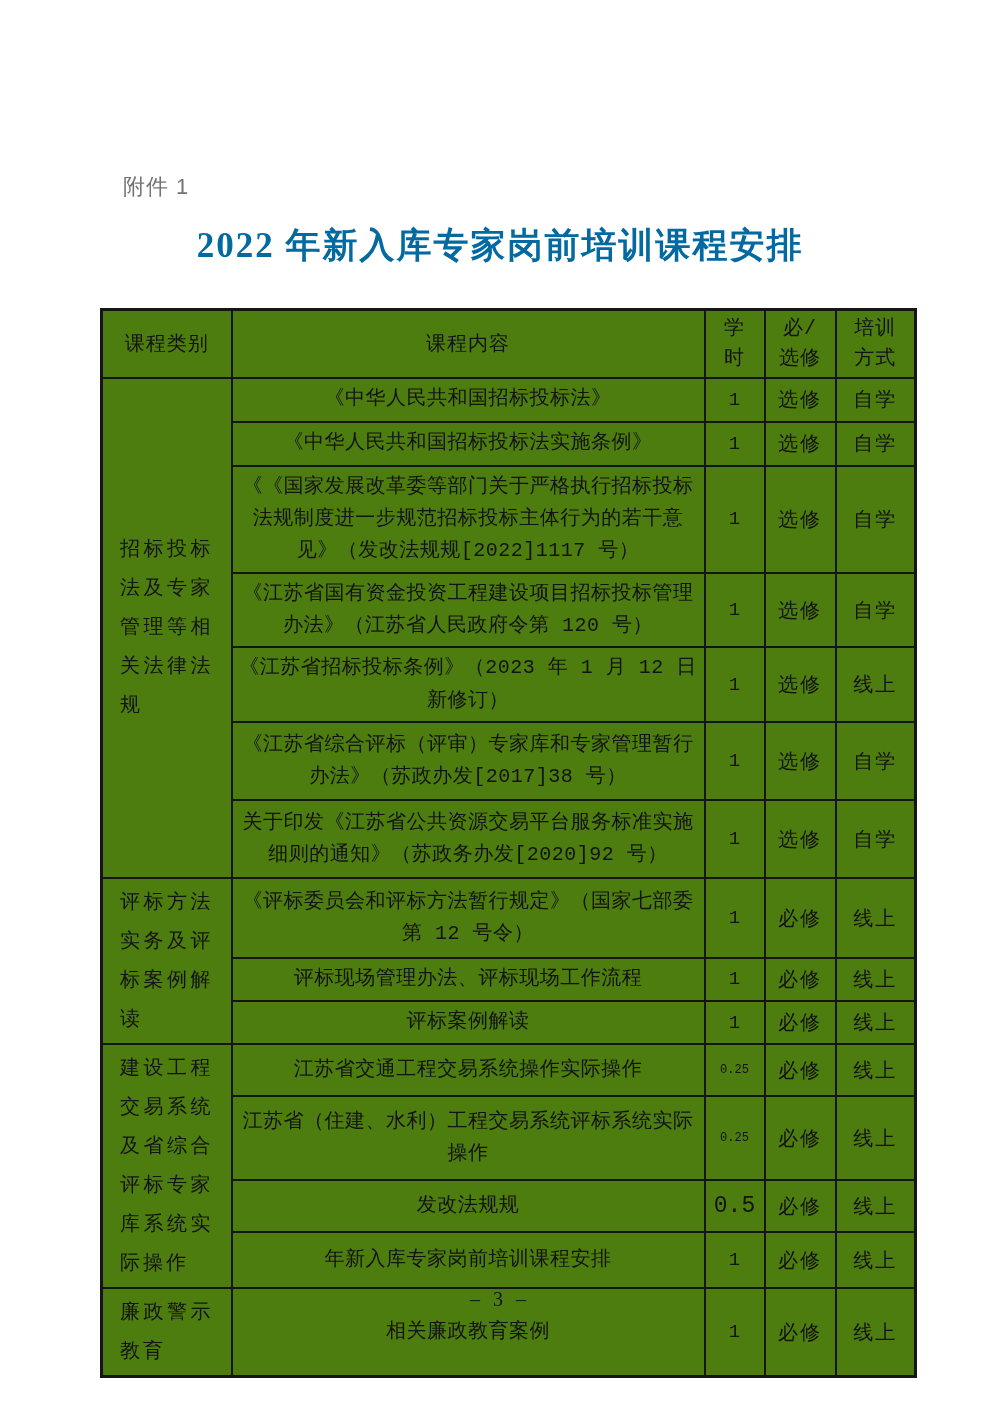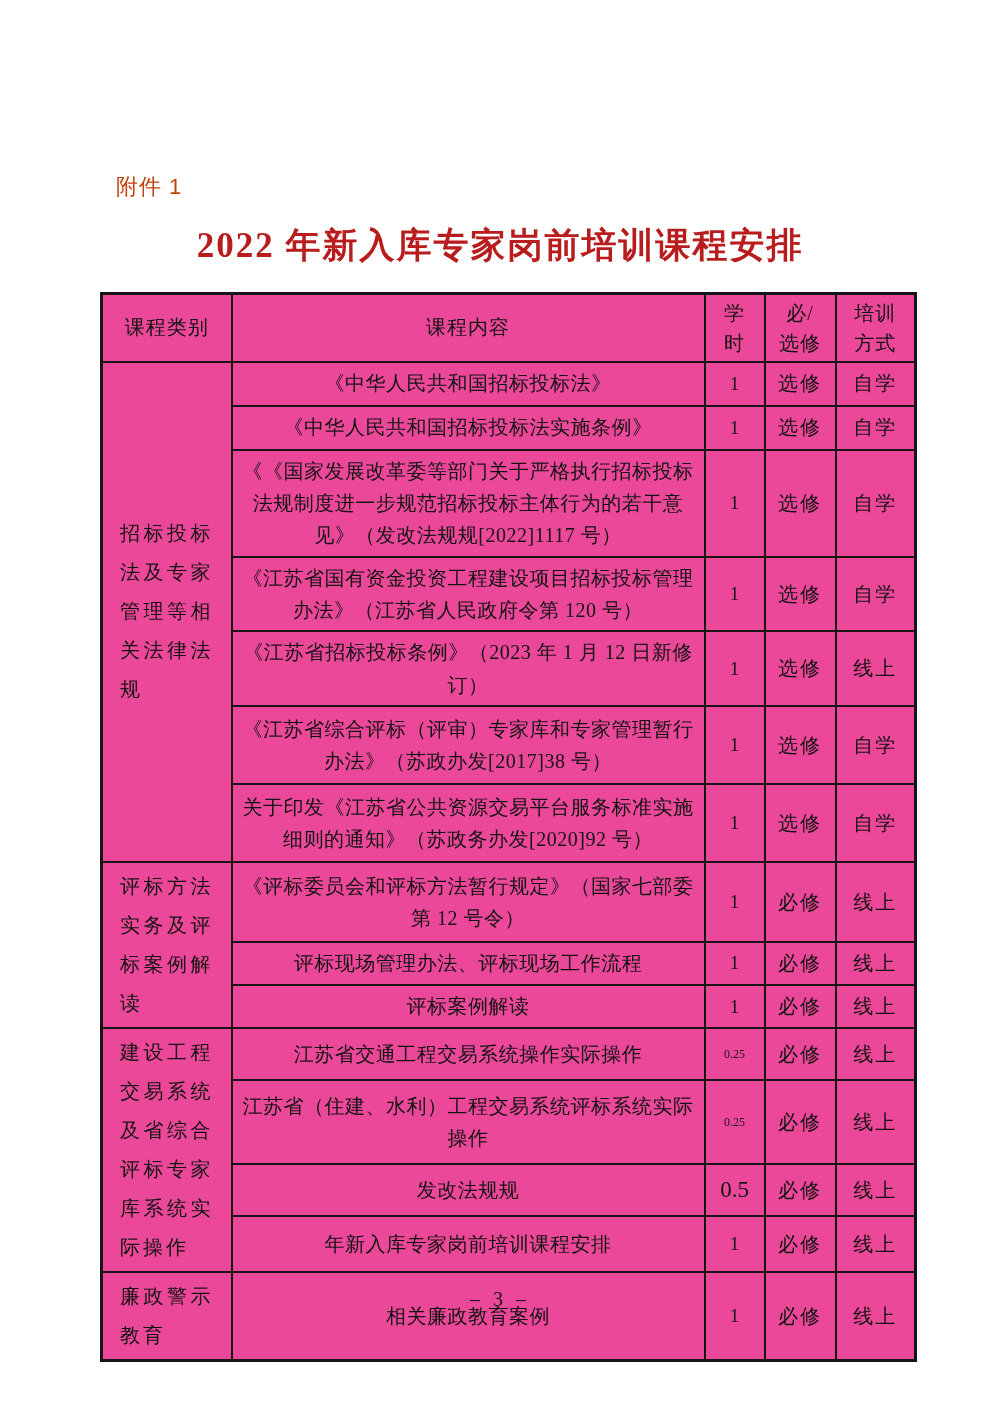--- a/index.html
+++ b/index.html
@@ -12,9 +12,9 @@
   }
   .page{position:relative;width:1000px;height:1414px;overflow:hidden;}
   .attachment{
-    position:absolute;left:116px;top:172px;
+    position:absolute;left:123px;top:172px;
     font-family:"Liberation Sans","DejaVu Sans",sans-serif;
-    font-size:22px;color:#c2410c;letter-spacing:1px;
+    font-size:22px;color:#737373;letter-spacing:1px;
   }
   .title{
     position:absolute;left:0;top:222px;width:1000px;margin:0;

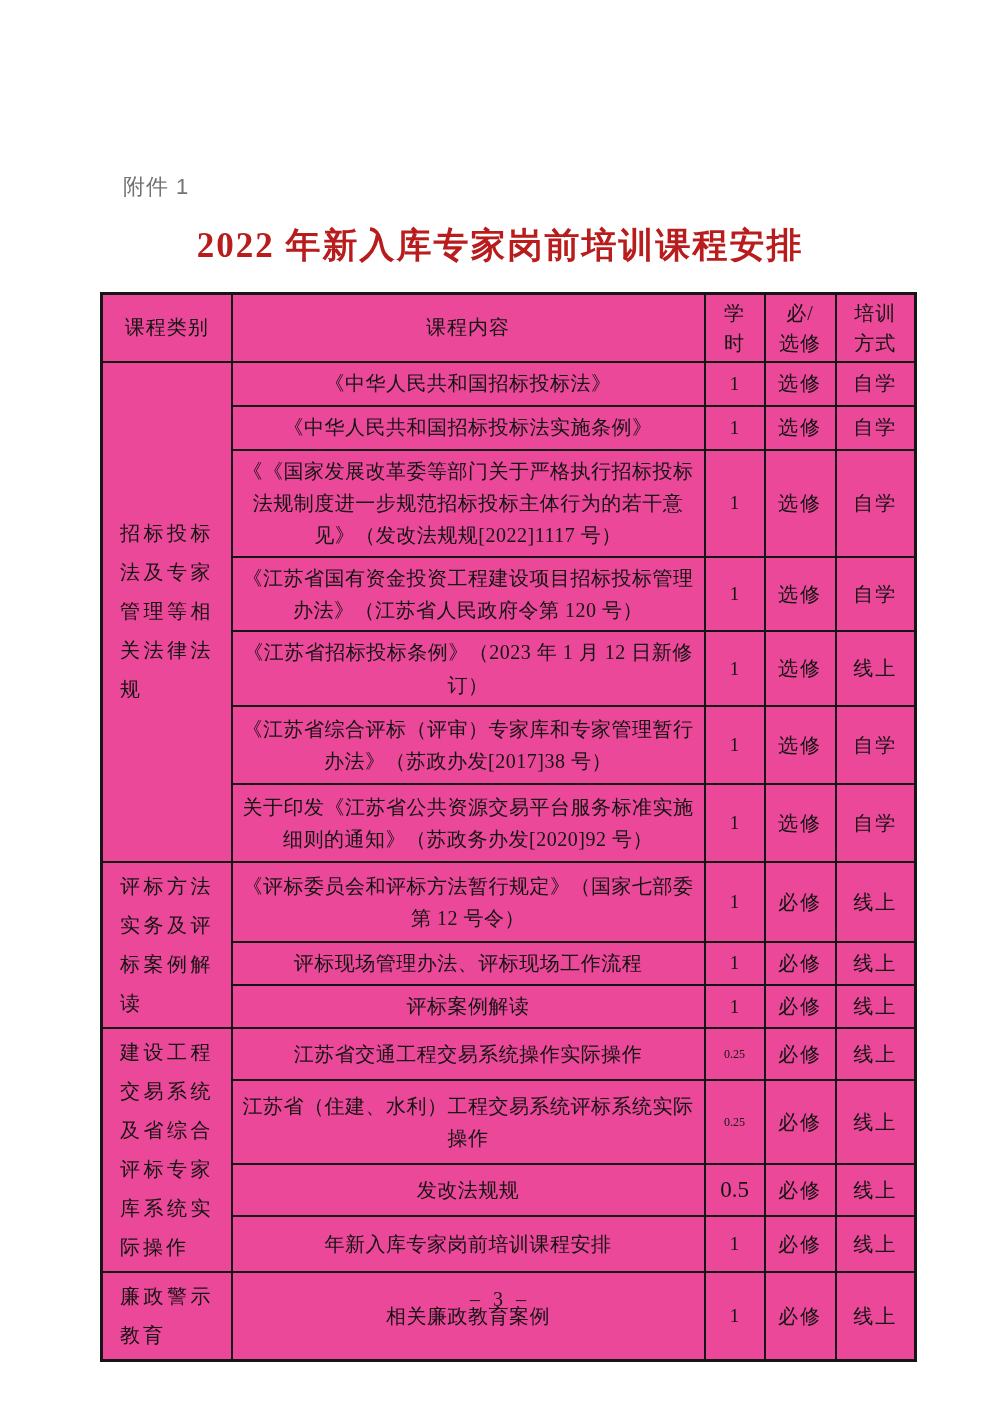--- a/index.html
+++ b/index.html
@@ -19,7 +19,7 @@
   .title{
     position:absolute;left:0;top:222px;width:1000px;margin:0;
     text-align:center;
-    font-size:35px;font-weight:bold;letter-spacing:2px;color:#b91c1c;
+    font-size:35px;font-weight:bold;letter-spacing:2px;color:#0369a1;
     font-family:"Liberation Serif","DejaVu Serif",serif;
   }
   table.course{

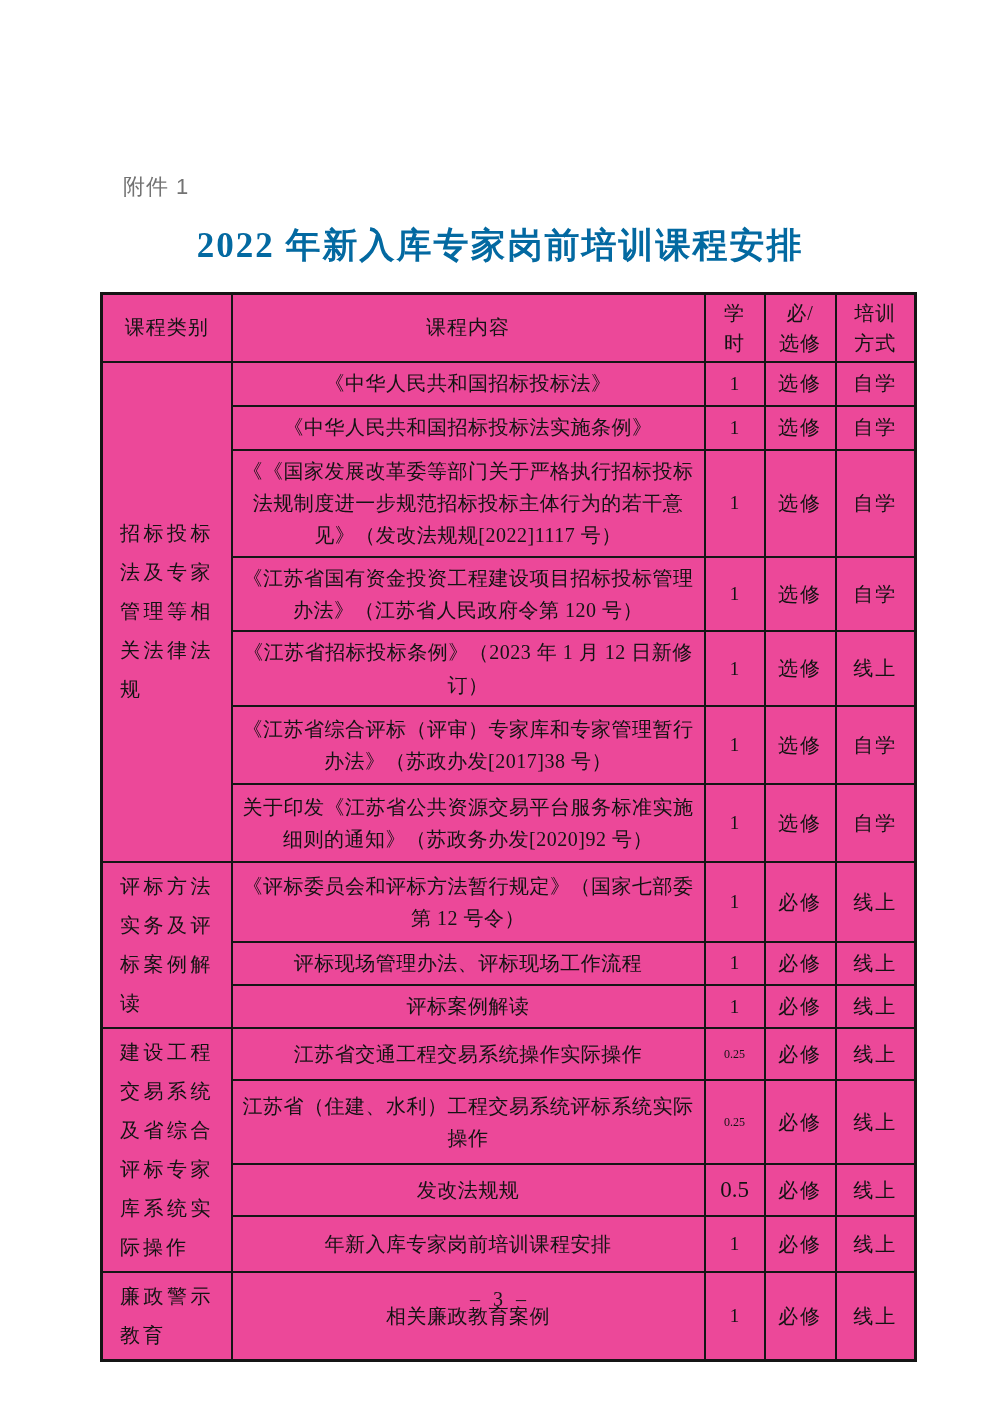--- a/index.html
+++ b/index.html
@@ -23,11 +23,12 @@
     font-family:"Liberation Serif","DejaVu Serif",serif;
   }
   table.course{
-    position:absolute;left:100px;top:292px;
+    position:absolute;left:100px;top:308px;
     width:814px;table-layout:fixed;
     border-collapse:collapse;
     border:3px solid #151515;
-    background:#ec4899;
+    background:#4d7c0f;
+    font-family:Liberation Mono, monospace;
   }
   td,th{
     border:2px solid #151515;

